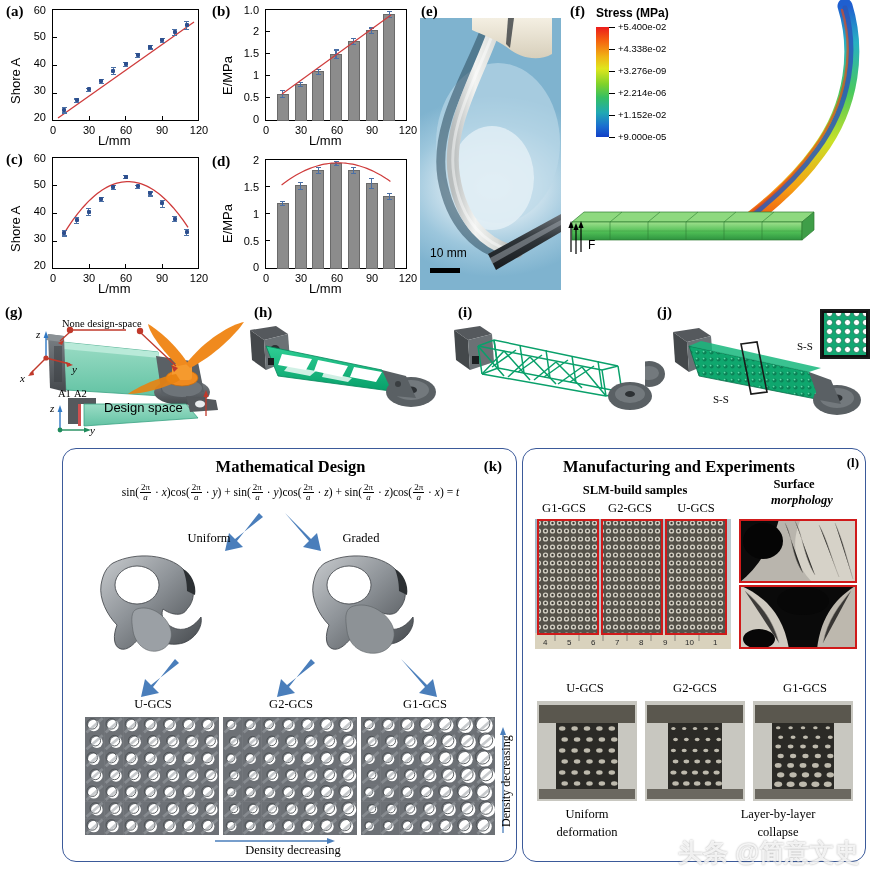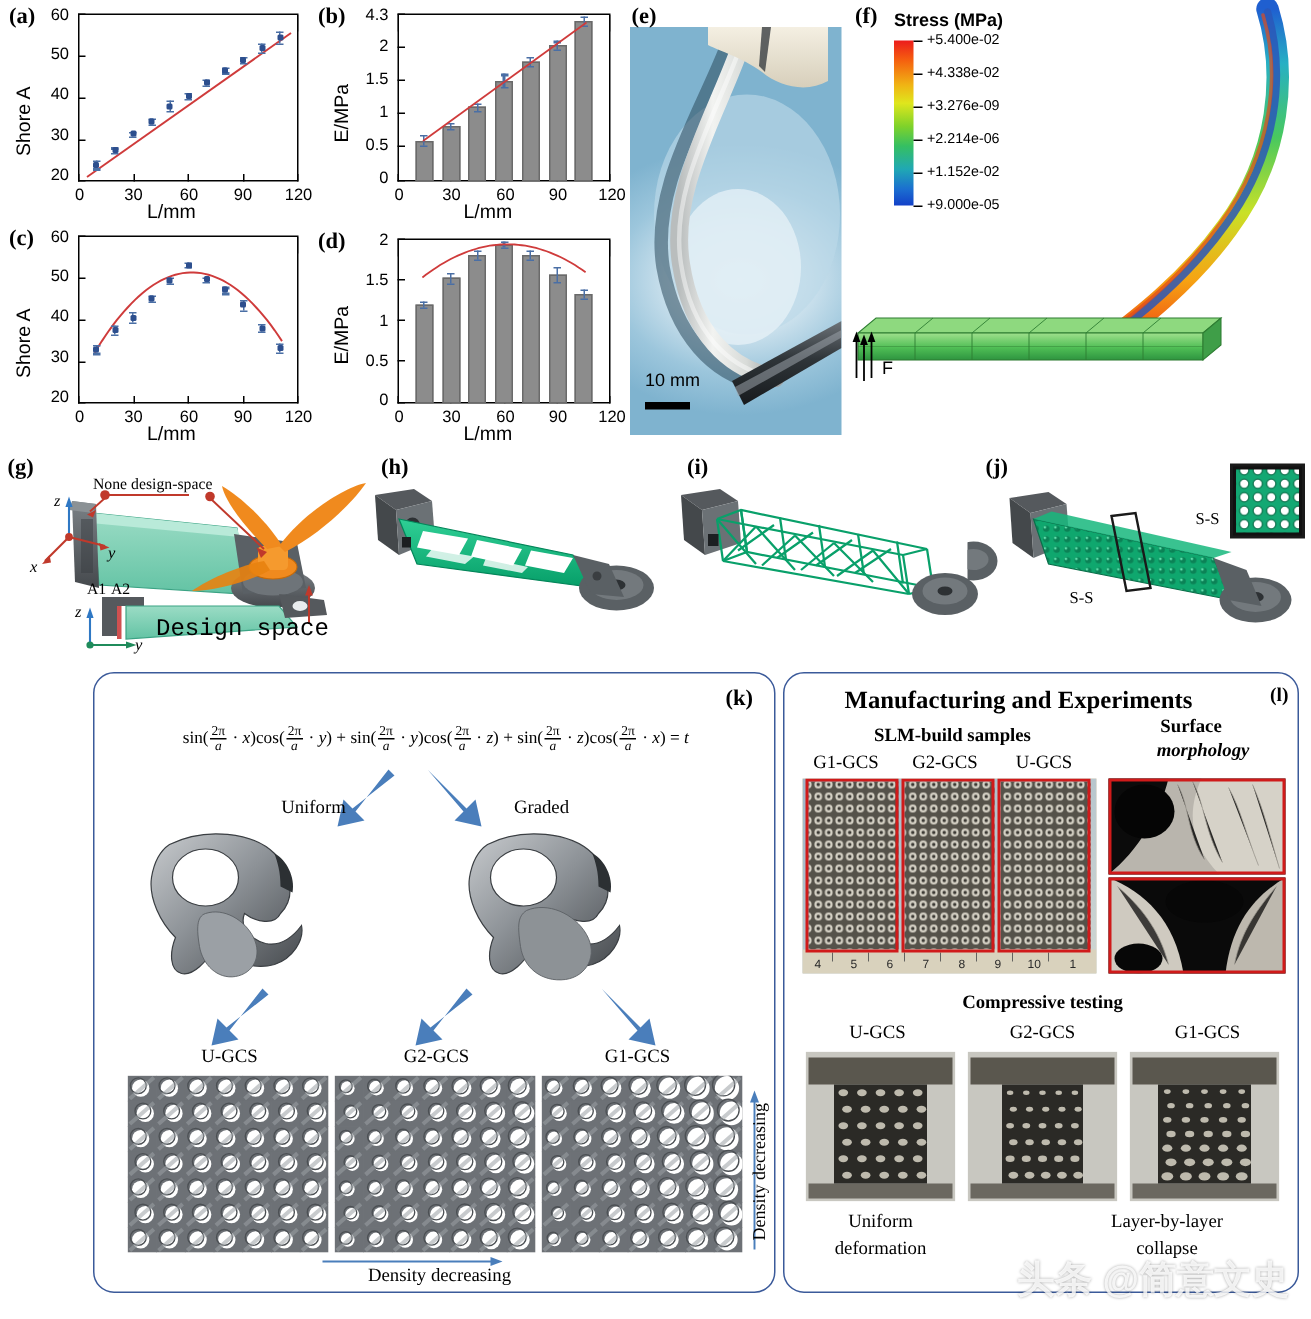--- a/index.html
+++ b/index.html
@@ -140,7 +140,7 @@
   <div class="gradbar grad-lr" style="left:57px;top:10px;width:142px;"></div>
   <div class="plotbox" style="left:57px;top:9px;width:142px;height:112px;"></div>
 
-  <div class="ytick" style="left:17px;top:4px;">4.3</div>
+  <div class="ytick" style="left:17px;top:4px;">1.0</div>
   <div class="ytick" style="left:17px;top:25px;">2</div>
   <div class="ytick" style="left:17px;top:47px;">1.5</div>
   <div class="ytick" style="left:17px;top:69px;">1</div>

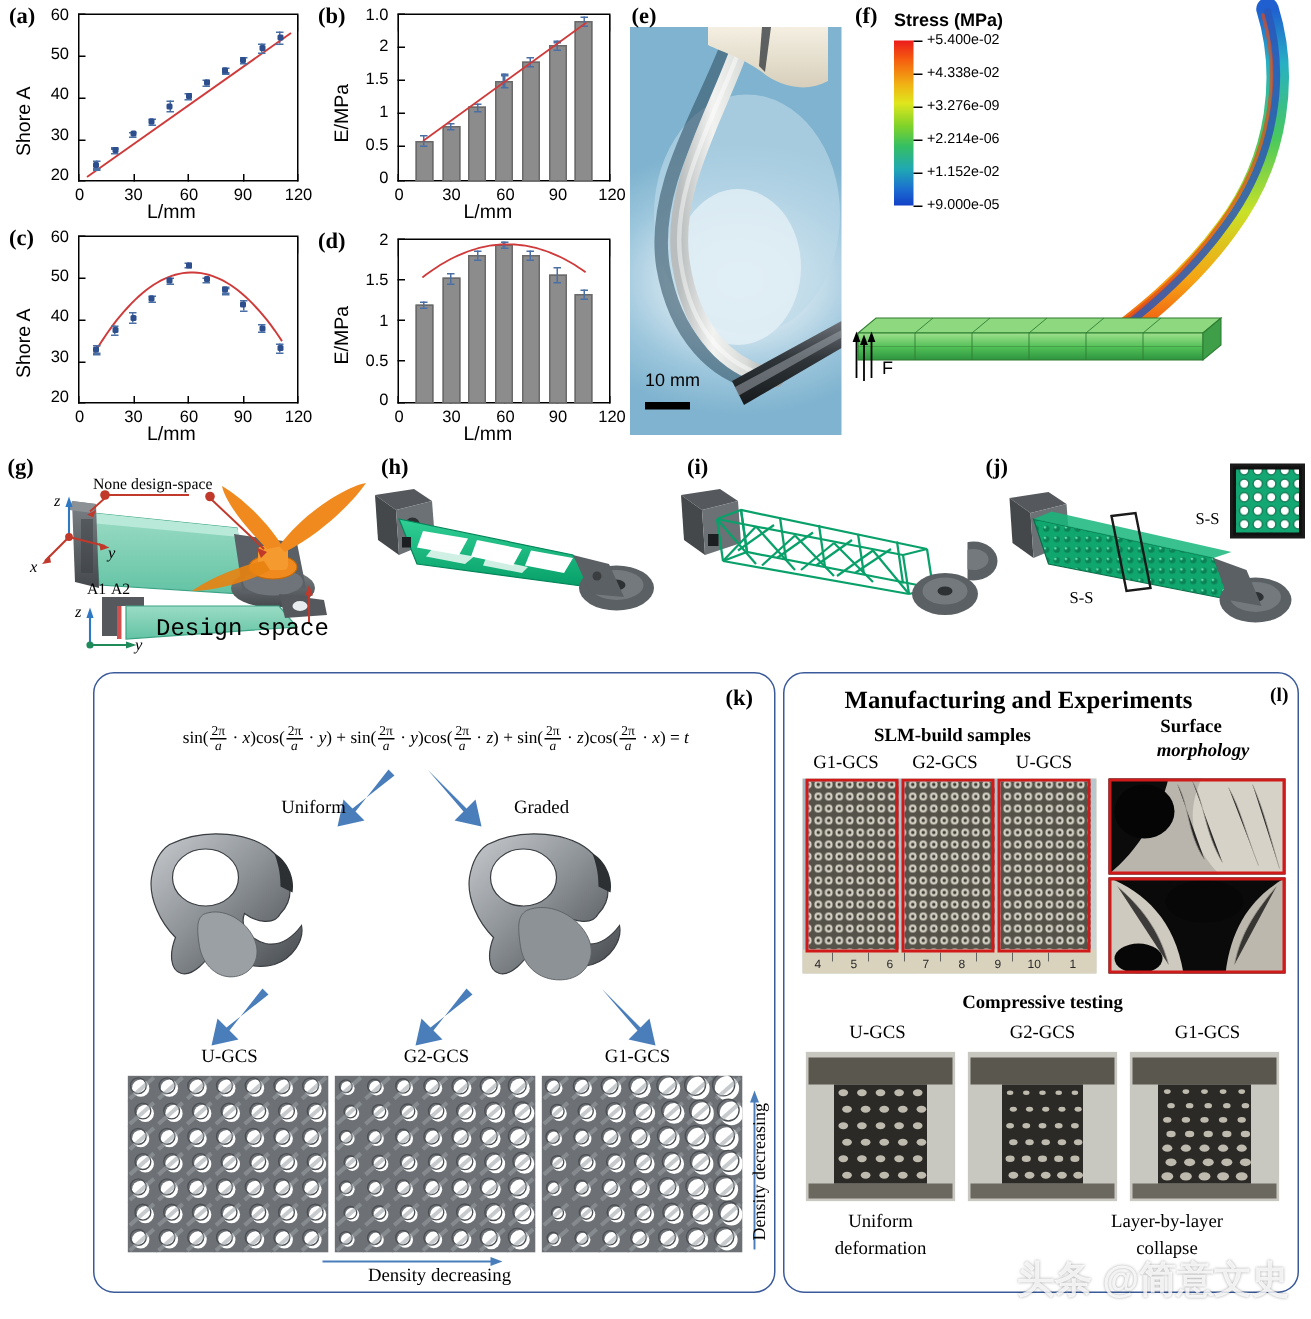--- a/index.html
+++ b/index.html
@@ -530,7 +530,7 @@
     <circle cx="60" cy="130" r="2.4" fill="#1f8b5b"></circle>
   </svg>
   <div style="position:absolute;left:62px;top:18px;font-family:'Liberation Serif',serif;font-size:10.5px;">None design-space</div>
-  <div style="position:absolute;left:104px;top:110px;font-family:Liberation Mono, monospace;font-size:16px;">Design space</div>
+  <div style="position:absolute;left:104px;top:100px;font-family:Liberation Sans, sans-serif;font-size:13px;">Design space</div>
   <div style="position:absolute;left:58px;top:88px;font-family:'Liberation Serif',serif;font-size:10.5px;">A1</div>
   <div style="position:absolute;left:74px;top:88px;font-family:'Liberation Serif',serif;font-size:10.5px;">A2</div>
   <div class="it" style="position:absolute;left:36px;top:28px;font-size:11px;">z</div>

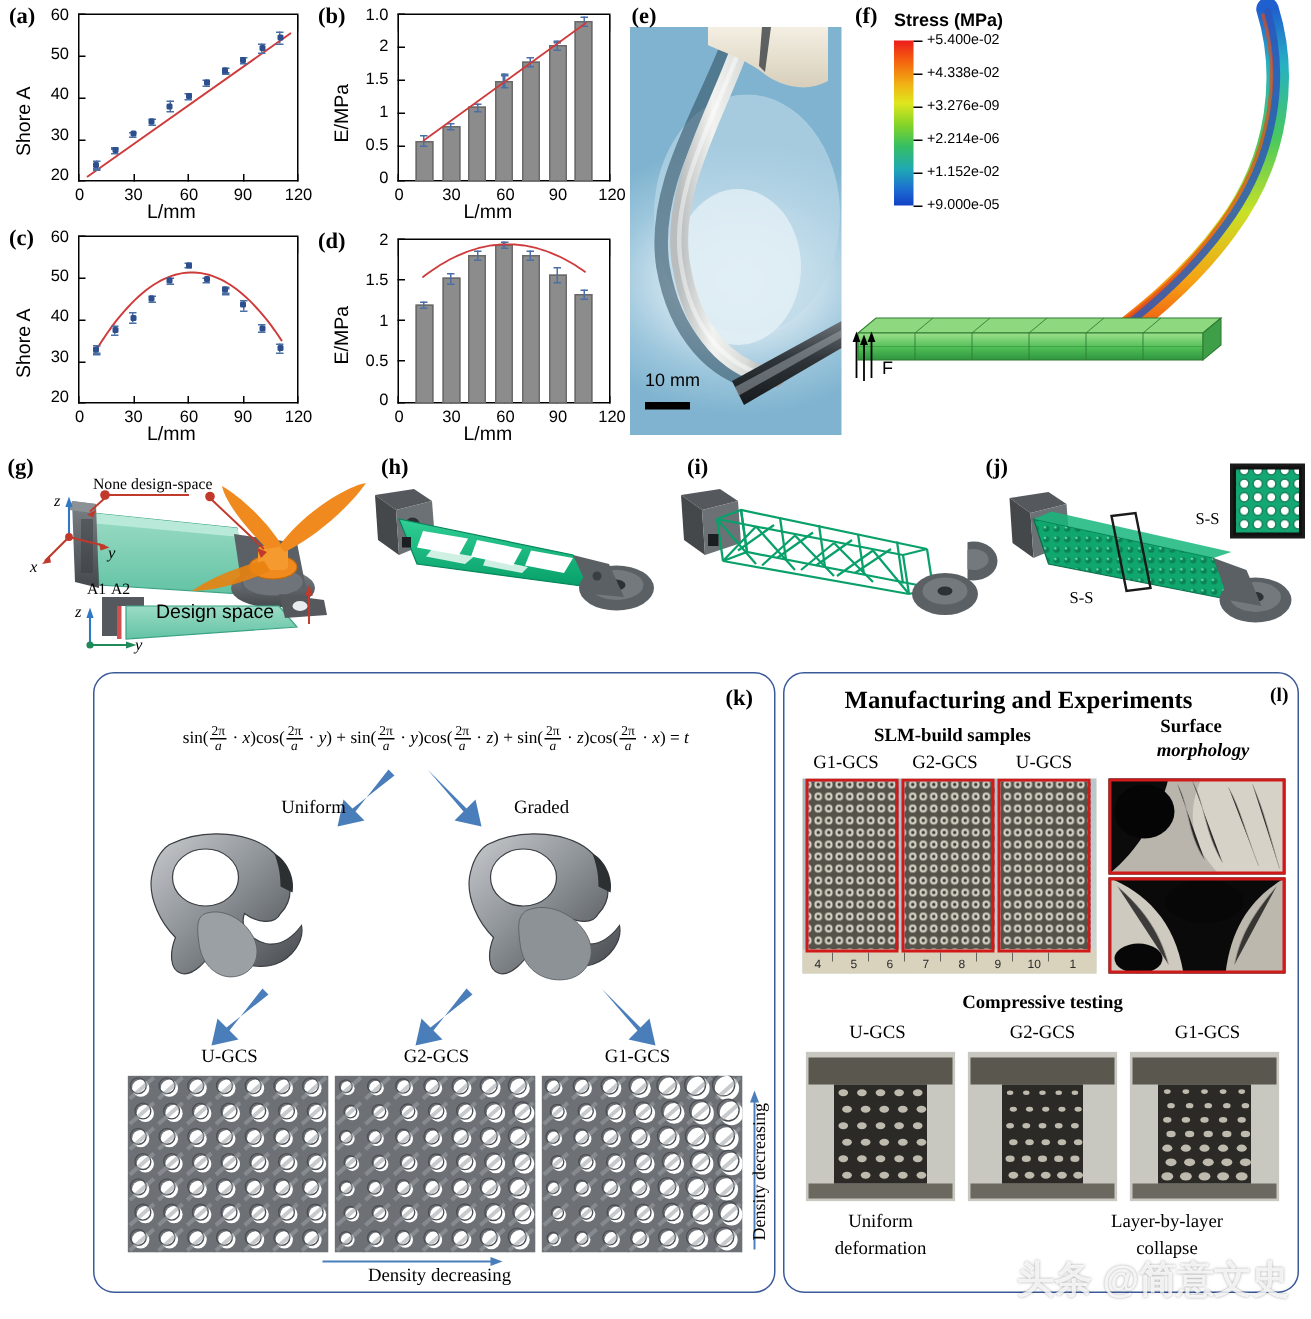--- a/index.html
+++ b/index.html
@@ -631,6 +631,7 @@
 </div>
 
 <div class="roundbox" style="left:62px;top:448px;width:455px;height:414px;">
+  <div class="boxtitle" style="position:absolute;left:0;top:8px;width:455px;">Mathematical Design</div>
   <div class="plabel" style="position:absolute;right:14px;top:9px;">(k)</div>
 
   <div class="eqn" style="position:absolute;left:0;top:34px;width:455px;">

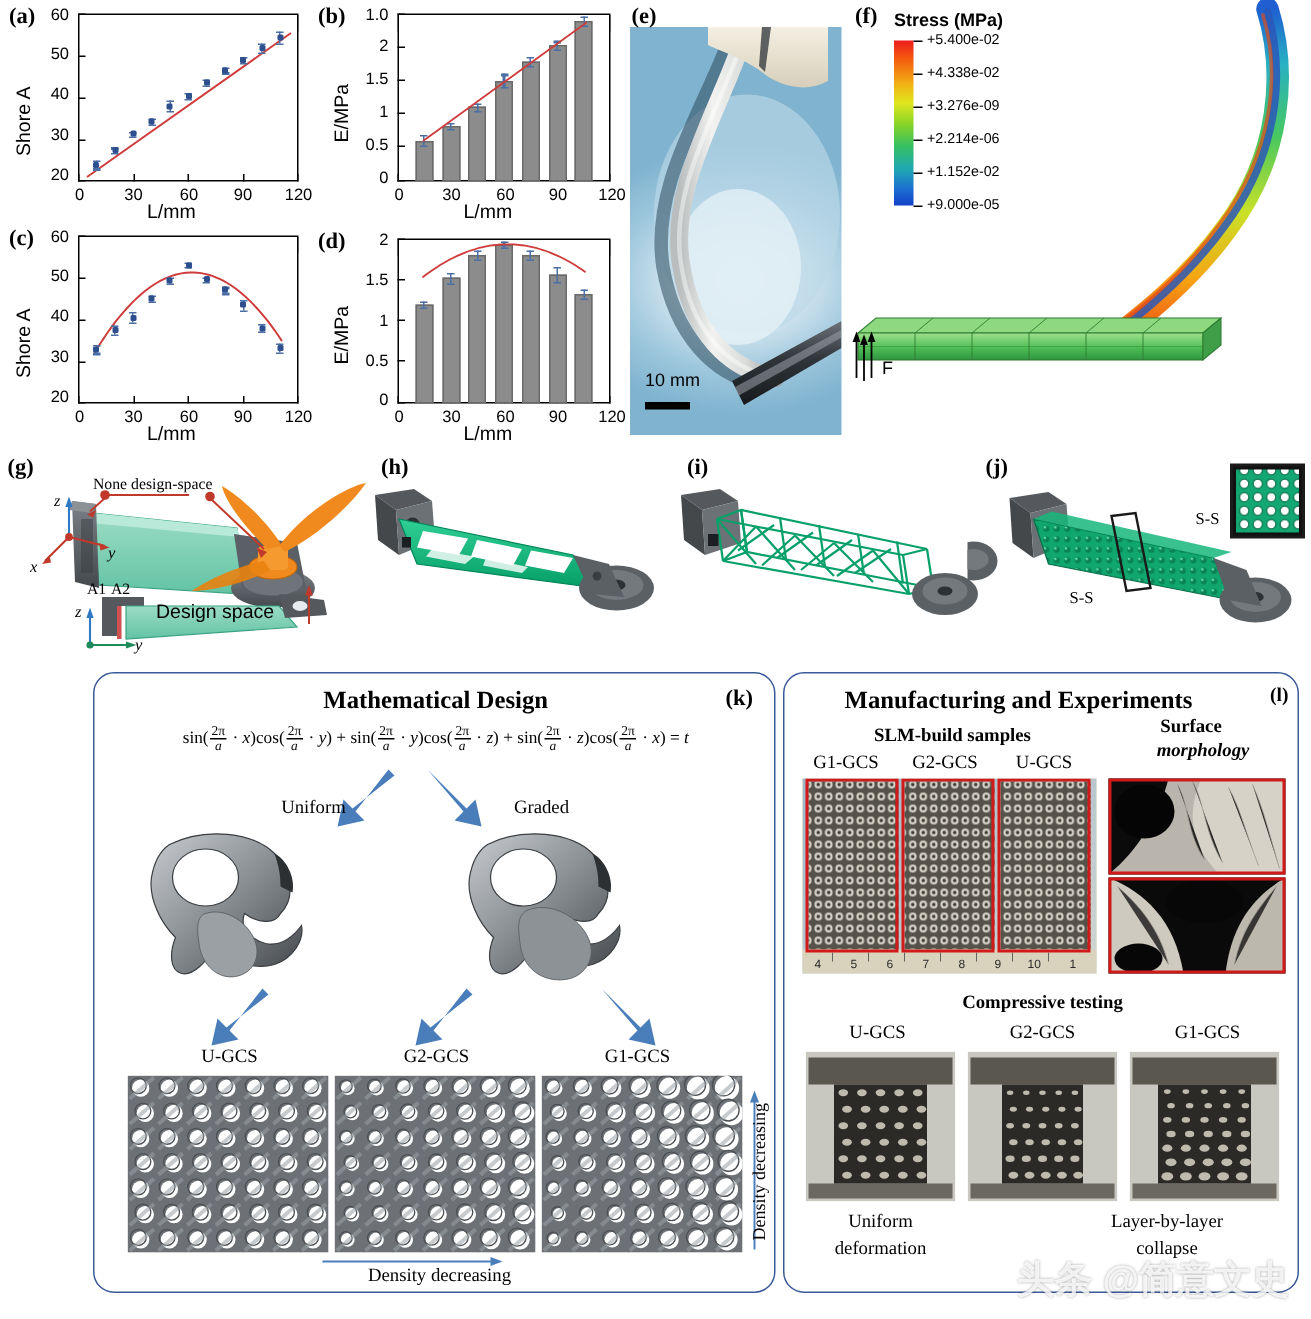--- a/index.html
+++ b/index.html
@@ -1392,7 +1392,6 @@
   </div>
   <div class="redbox" style="left:216px;top:136px;width:118px;height:64px;"></div>
 
-  <div class="subttl" style="position:absolute;left:0;top:212px;width:344px;">Compressive testing</div>
   <div class="cap" style="position:absolute;left:12px;top:232px;width:100px;">U-GCS</div>
   <div class="cap" style="position:absolute;left:122px;top:232px;width:100px;">G2-GCS</div>
   <div class="cap" style="position:absolute;left:232px;top:232px;width:100px;">G1-GCS</div>

